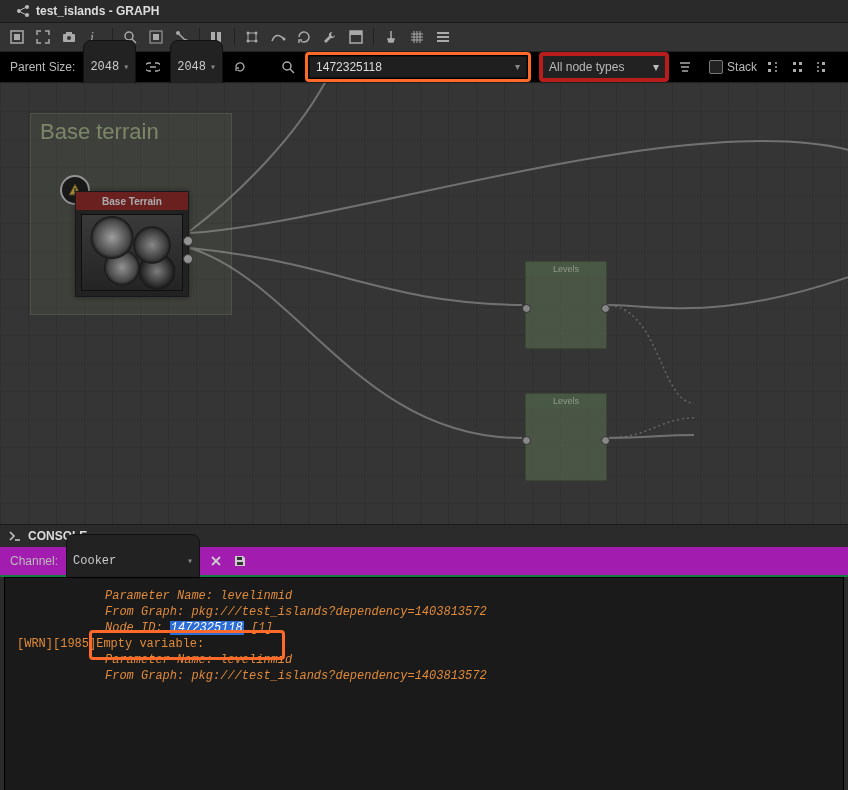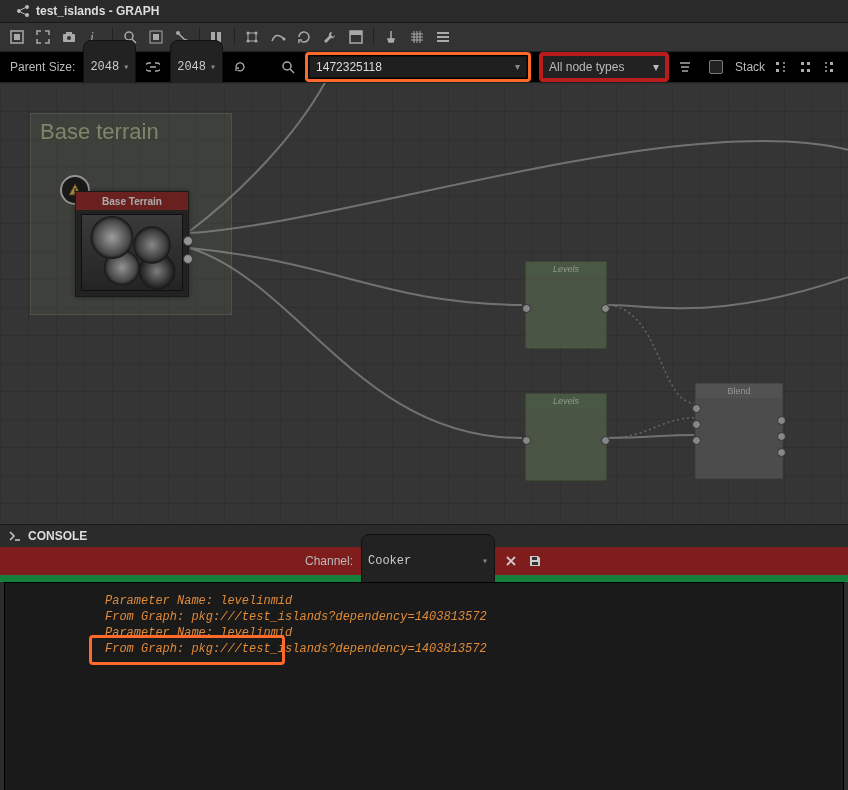--- a/index.html
+++ b/index.html
@@ -85,7 +85,7 @@
     padding: 0 6px; gap: 4px; border-radius: 4px;
     width: 110px; justify-content: space-between;
   }
-  .stackchk { display: flex; align-items: flex-start; gap: 12px; color: #bbb; }
+  .stackchk { display: flex; align-items: flex-start; gap: 4px; color: #bbb; }
   .chkbox {
     width: 12px; height: 12px; border: 1px solid #777; border-radius: 2px;
     background: #222;

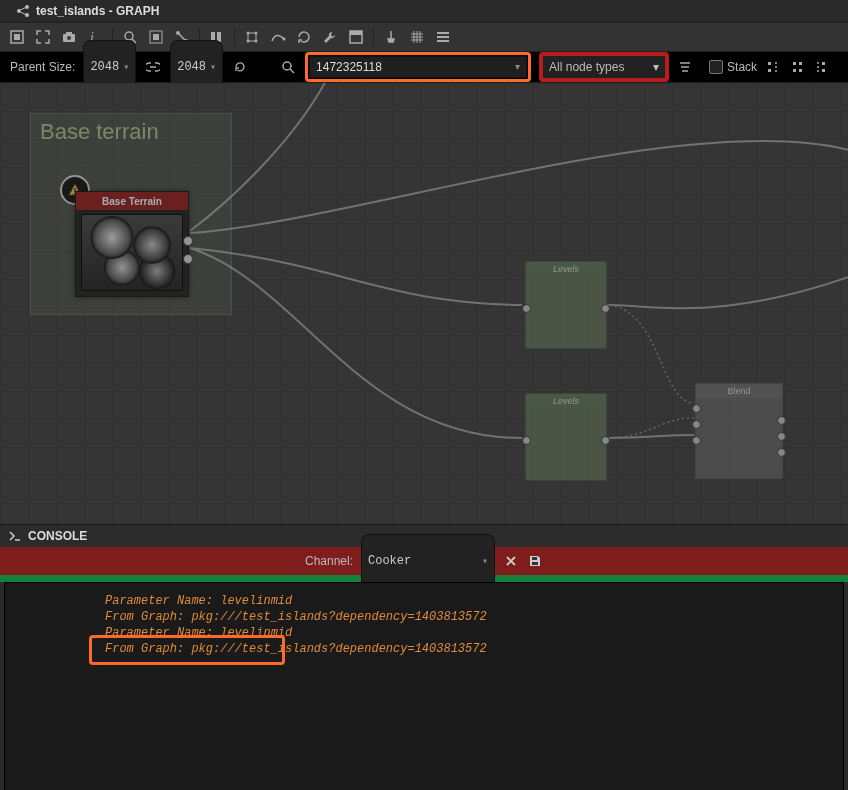--- a/index.html
+++ b/index.html
@@ -156,7 +156,7 @@
     position:absolute; left:0; right:0; top:0; height:14px;
     background: rgba(90,120,80,0.5);
     color:#c8d4be; font-size:9px;
-    display:flex;align-items:center;justify-content:center;font-style:italic;
+    display:flex;align-items:center;justify-content:center;
   }
   .gn .p { position:absolute; width:7px;height:7px;border-radius:50%;background:#bbb;border:1px solid #333; }
 

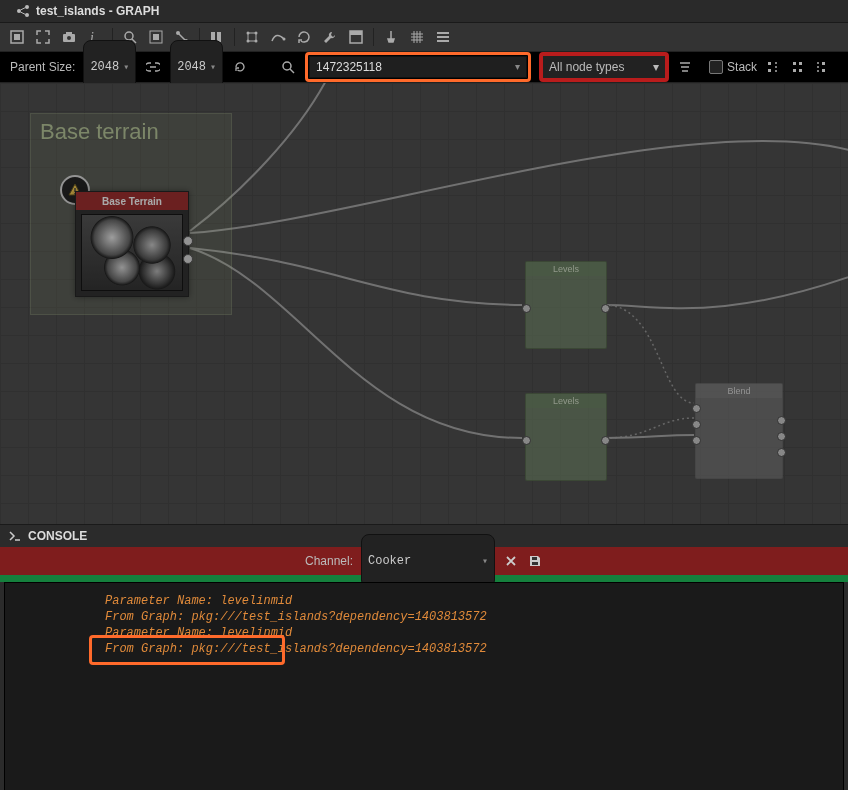--- a/index.html
+++ b/index.html
@@ -449,15 +449,6 @@
     <div class="p" style="right:-4px;top:42px"></div>
   </div>
 
-  <div class="bn" style="left:695px;top:300px;width:86px;height:94px">
-    <div class="ghdr">Blend</div>
-    <div class="p" style="left:-4px;top:20px"></div>
-    <div class="p" style="left:-4px;top:36px"></div>
-    <div class="p" style="left:-4px;top:52px"></div>
-    <div class="p" style="right:-4px;top:32px"></div>
-    <div class="p" style="right:-4px;top:48px"></div>
-    <div class="p" style="right:-4px;top:64px"></div>
-  </div>
 
   <div class="dim"></div>
 </div>

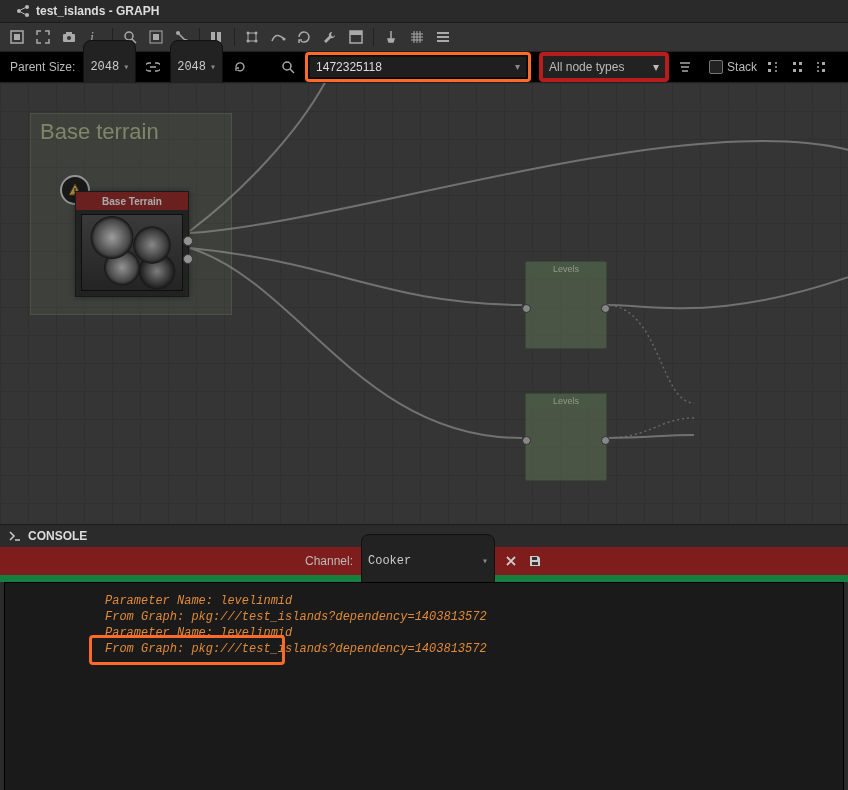--- a/index.html
+++ b/index.html
@@ -184,9 +184,9 @@
   }
   .console-hdr span { color:#ddd; font-weight:700; font-size:12px; }
   .console-bar {
-    height: 28px; background:#7f1d1d;
-    border-bottom: 7px solid #15803d;
-    display:flex;align-items:center;padding:0 10px;gap:8px;justify-content:center;
+    height: 28px; background:#a21caf;
+    border-bottom: 2px solid #15803d;
+    display:flex;align-items:center;padding:0 10px;gap:8px;
   }
   .console-bar .dropdown { width: 120px; justify-content: space-between; }
   .console-body {

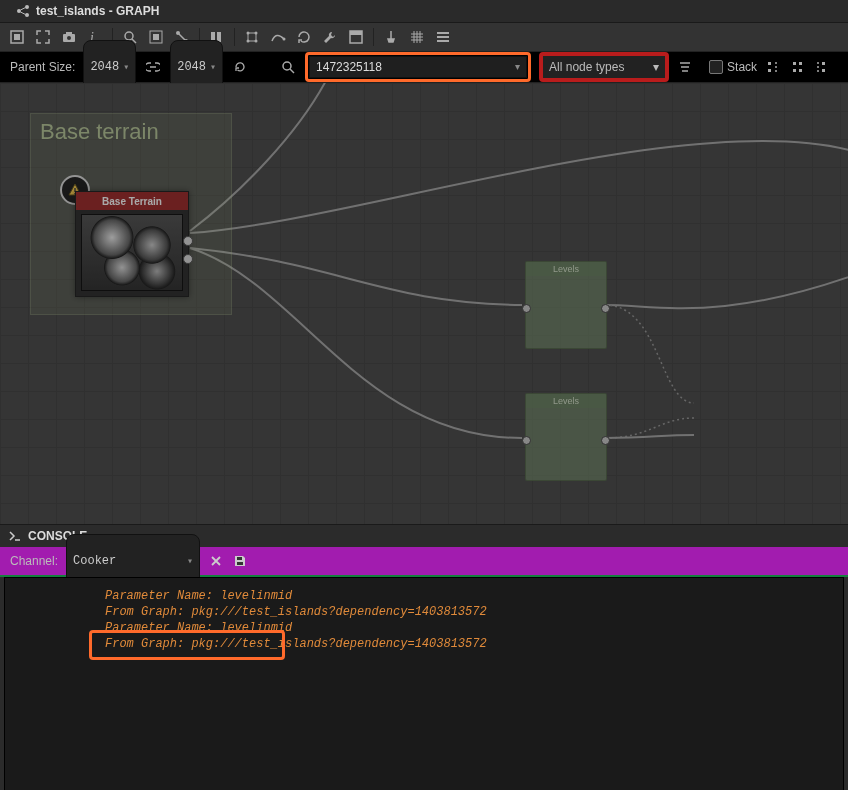--- a/index.html
+++ b/index.html
@@ -483,6 +483,9 @@
 <div class="console-body">
   <div class="ind1">Parameter Name:  levelinmid</div>
   <div class="ind1">From Graph: pkg:///test_islands?dependency=1403813572</div>
+  <div class="ind1">
+    <span>Node ID: </span><span class="hl-sel">1472325118</span><span class="bracket"> [1]</span>
+  </div>
   <div class="ind1">Parameter Name:  levelinmid</div>
   <div class="ind1">From Graph: pkg:///test_islands?dependency=1403813572</div>
 

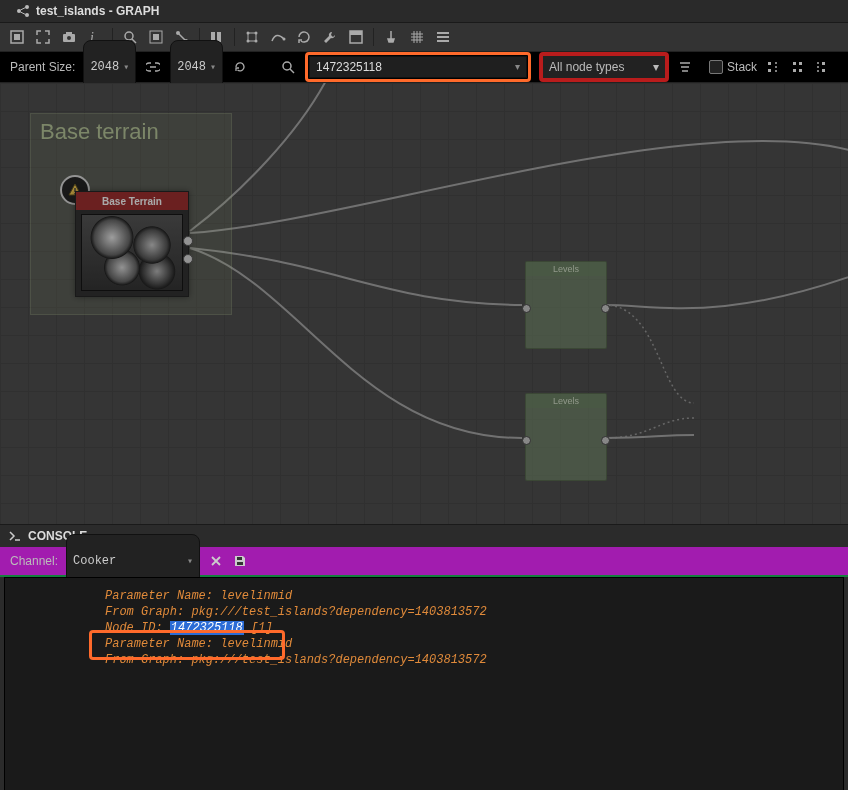--- a/index.html
+++ b/index.html
@@ -486,6 +486,7 @@
   <div class="ind1">
     <span>Node ID: </span><span class="hl-sel">1472325118</span><span class="bracket"> [1]</span>
   </div>
+  <div class="wrn">[WRN][1985]Empty variable:</div>
   <div class="ind1">Parameter Name:  levelinmid</div>
   <div class="ind1">From Graph: pkg:///test_islands?dependency=1403813572</div>
 

